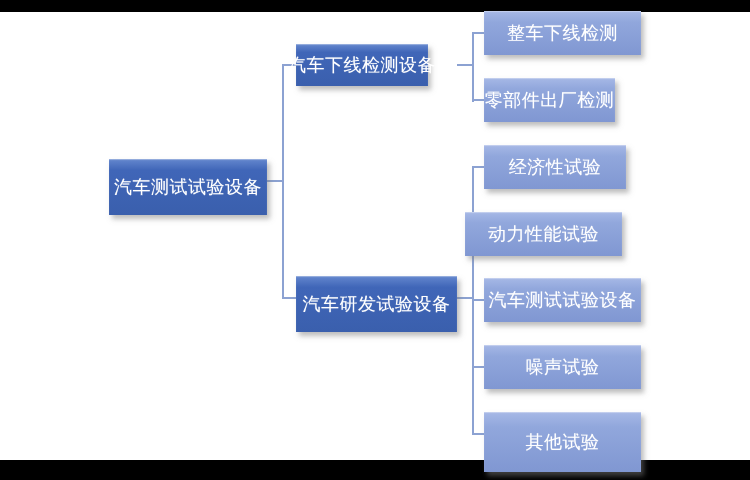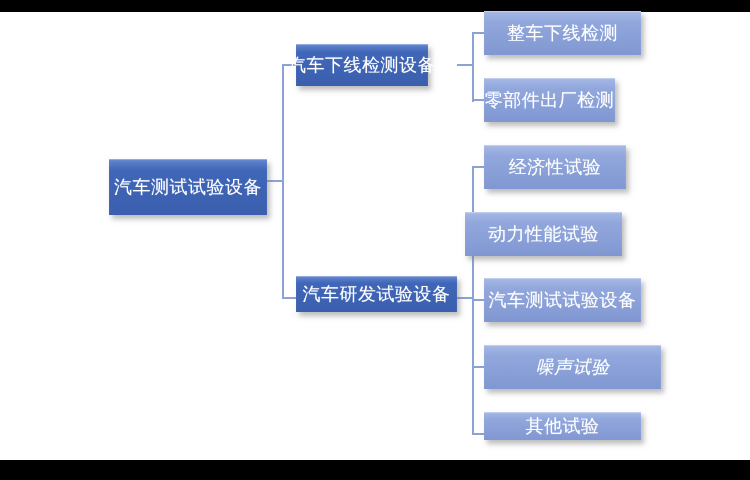--- a/index.html
+++ b/index.html
@@ -82,7 +82,7 @@
   <div class="node dark" style="left:296px; top:44px; width:132px; height:42px;">
     <span>汽车下线检测设备</span>
   </div>
-  <div class="node dark" style="left:296px; top:276px; width:161px; height:36px;font-family:Liberation Serif, serif;">
+  <div class="node dark" style="left:296px; top:276px; width:161px; height:56px;font-family:Liberation Serif, serif;">
     <span>汽车研发试验设备</span>
   </div>
 

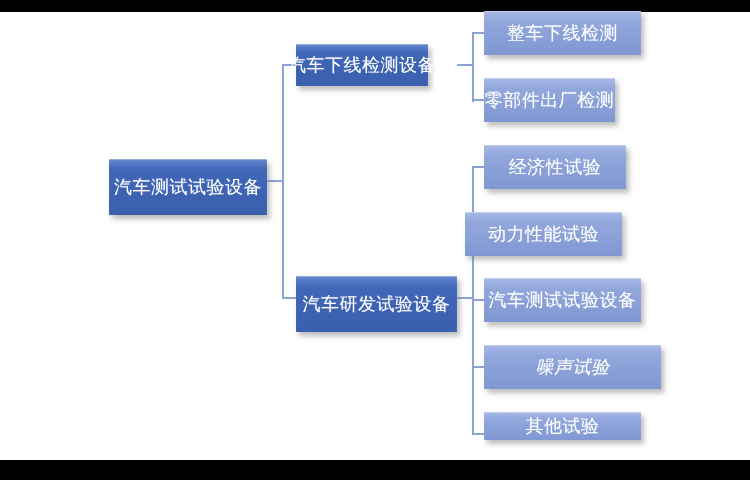--- a/index.html
+++ b/index.html
@@ -102,7 +102,7 @@
   <div class="node light" style="left:484px; top:278px; width:157px; height:44px;">
     <span>汽车测试试验设备</span>
   </div>
-  <div class="node light" style="left:484px; top:345px; width:177px; height:44px;font-style:italic;">
+  <div class="node light" style="left:484px; top:345px; width:157px; height:44px;">
     <span>噪声试验</span>
   </div>
   <div class="node light" style="left:484px; top:412px; width:157px; height:28px;">

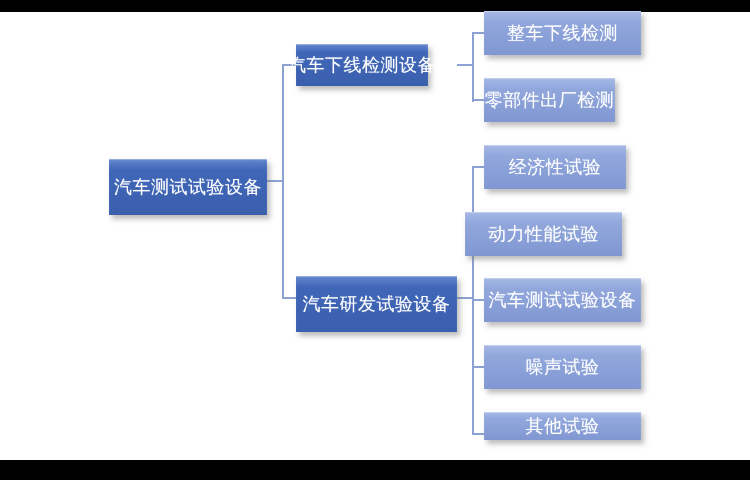--- a/index.html
+++ b/index.html
@@ -105,7 +105,7 @@
   <div class="node light" style="left:484px; top:345px; width:157px; height:44px;">
     <span>噪声试验</span>
   </div>
-  <div class="node light" style="left:484px; top:412px; width:157px; height:28px;">
+  <div class="node light" style="left:484px; top:412px; width:157px; height:60px;">
     <span>其他试验</span>
   </div>
 

